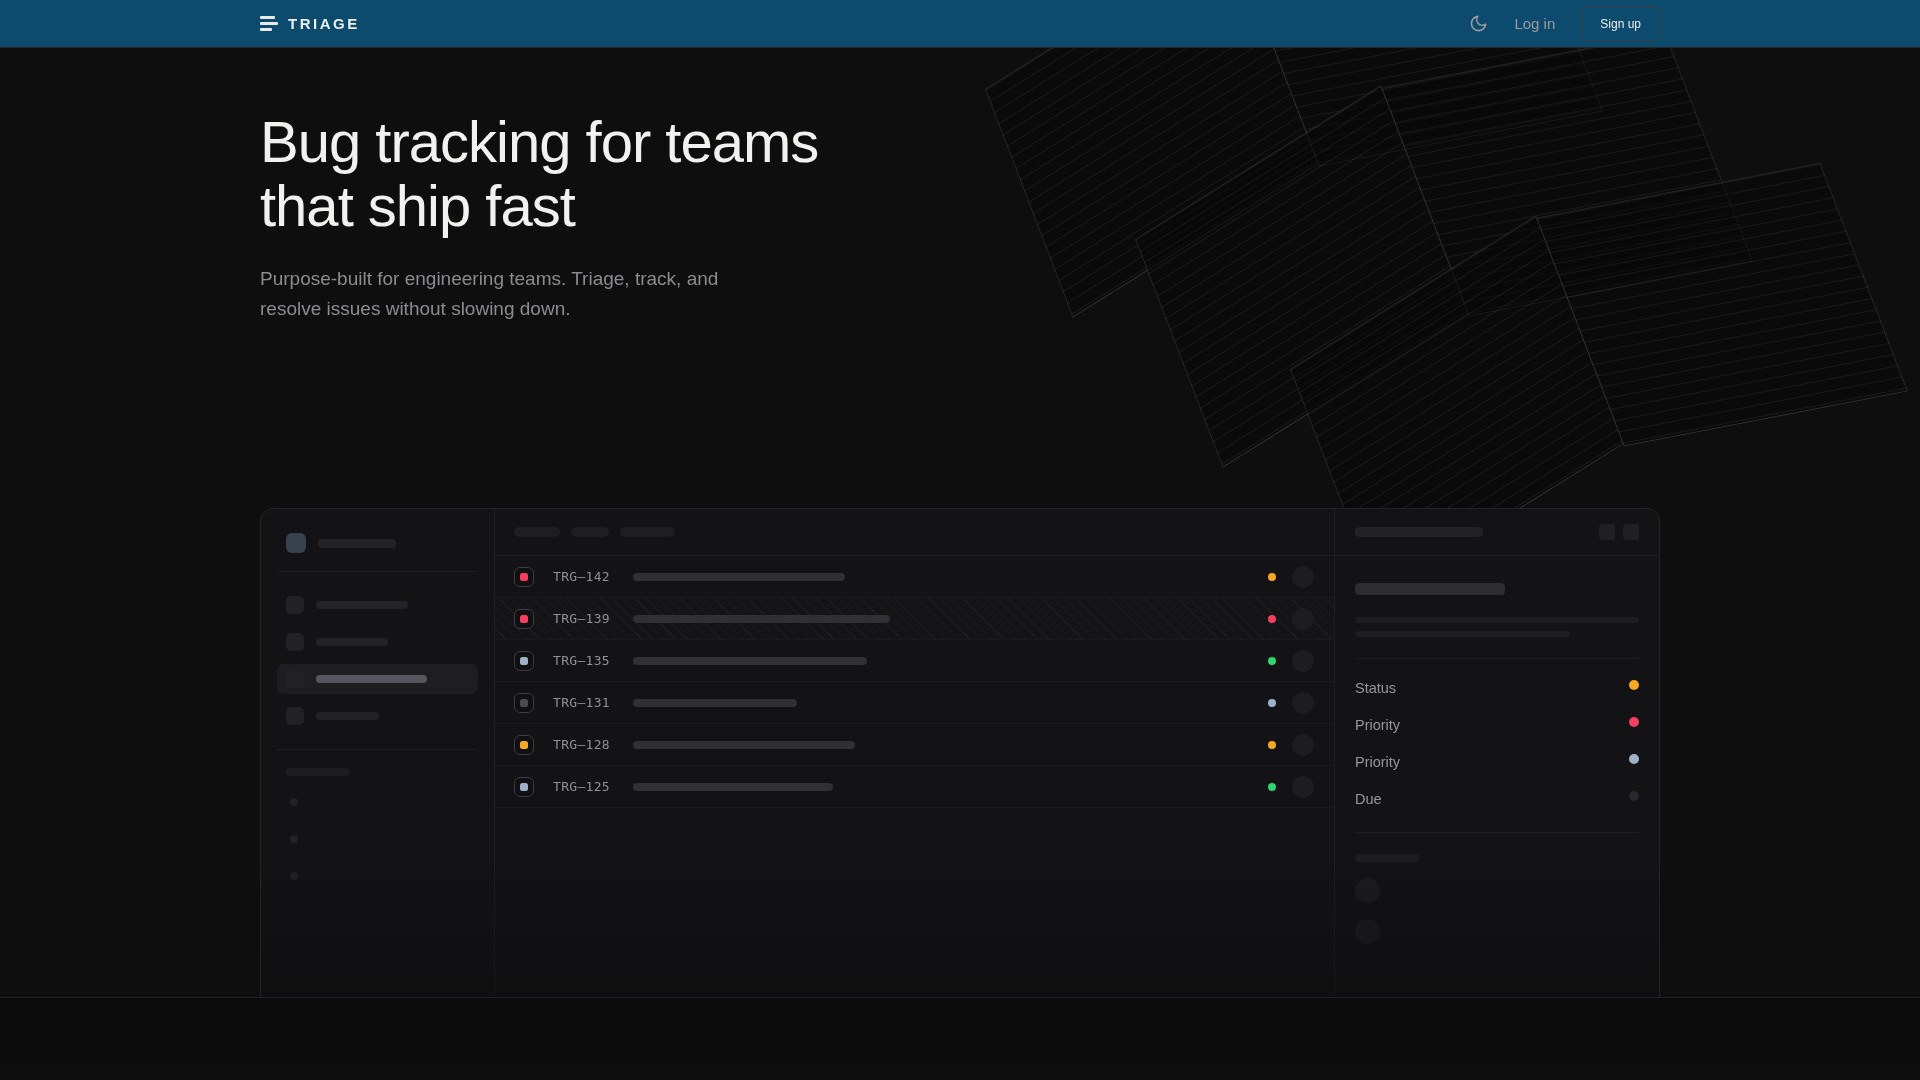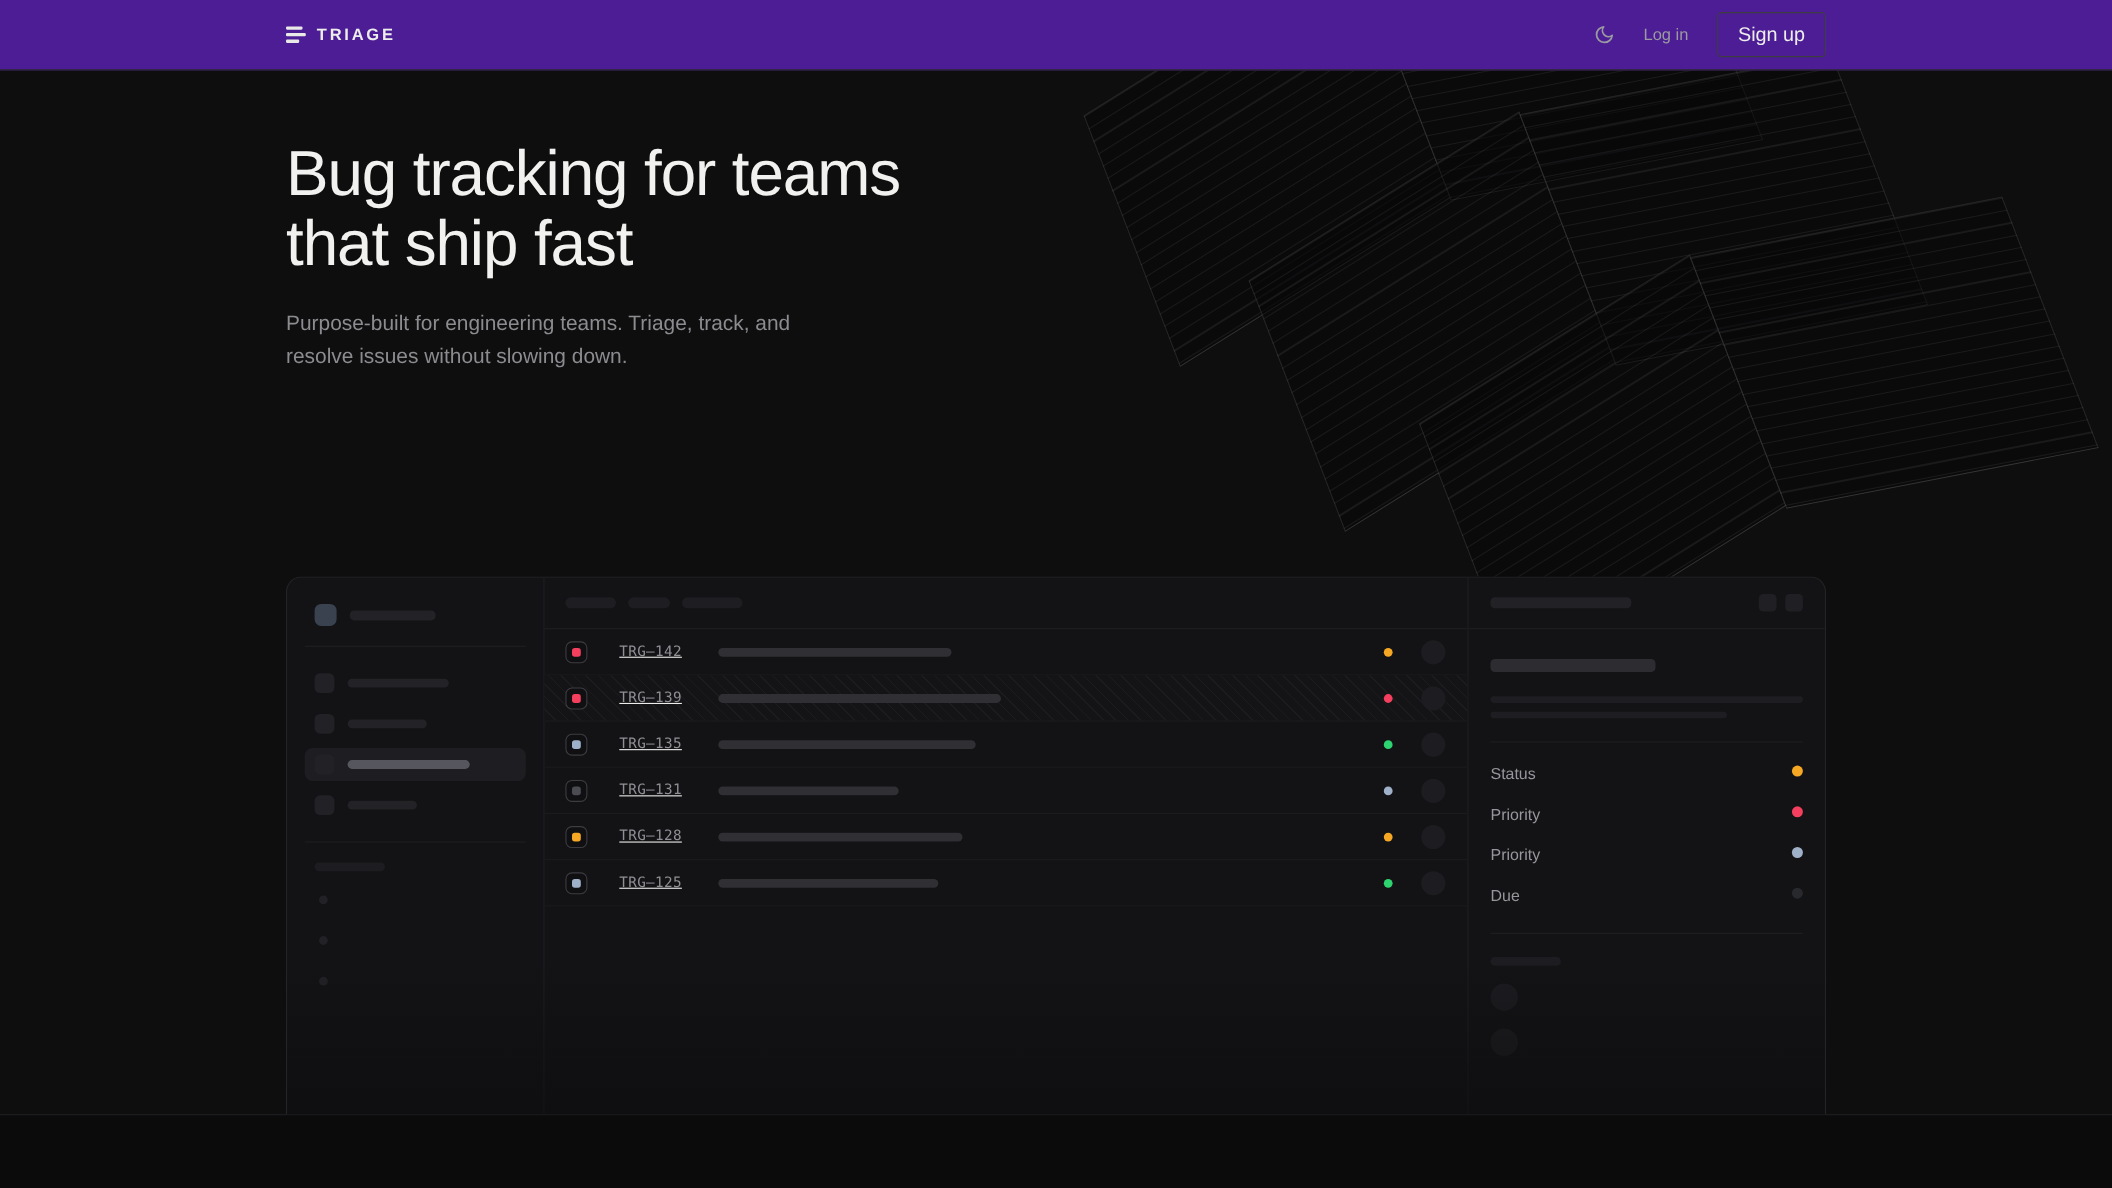--- a/index.html
+++ b/index.html
@@ -8,7 +8,7 @@
   .container { width:1400px; margin:0 auto; }
 
   
-  .topnav { height:64px; background:#4c1d95; border-bottom:1px solid #28282b; position:relative; z-index:5; }
+  .topnav { height:48px; background:#0c4a6e; border-bottom:1px solid #28282b; position:relative; z-index:5; }
   .nav-inner { height:100%; display:flex; align-items:center; justify-content:space-between; }
   .brand { display:flex; align-items:center; gap:10px; cursor:pointer; }
   .logo-icon { display:flex; flex-direction:column; gap:3px; }

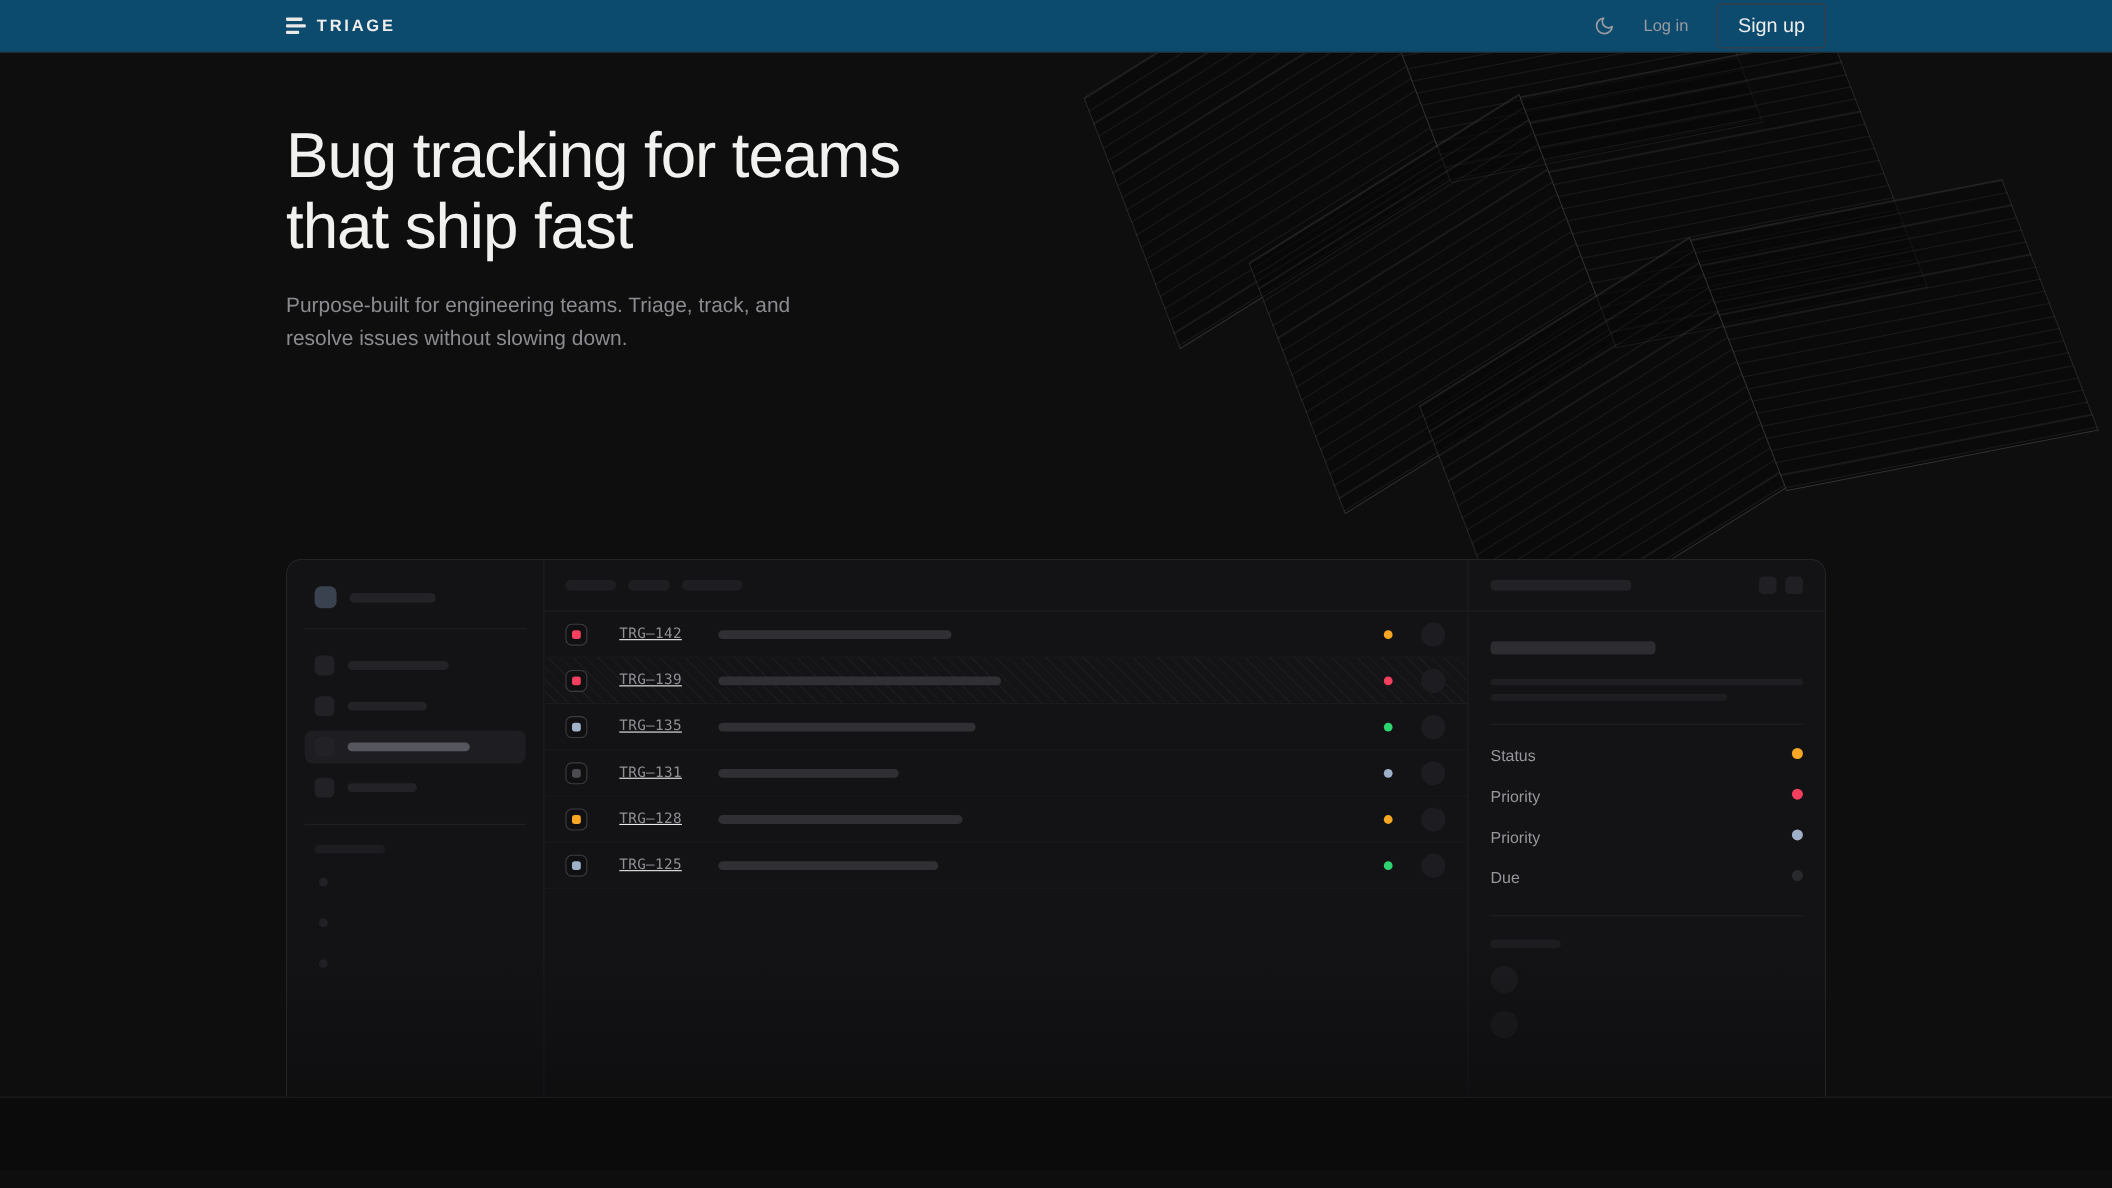--- a/index.html
+++ b/index.html
@@ -21,7 +21,7 @@
   .moon-btn { background:none; border:none; cursor:pointer; display:flex; align-items:center; }
   .login-link { font-size:15px; color:#9a9aa0; text-decoration:none; cursor:pointer; }
   .signup-btn { background:transparent; border:1px solid #3d3d42; border-radius:4px; color:#ededeb;
-    font-size:18px; font-family:inherit; padding:9px 18px; cursor:pointer; }
+    font-size:12px; font-family:inherit; padding:9px 18px; cursor:pointer; }
 
   
   .hero { position:relative; height:460px; overflow:hidden; }

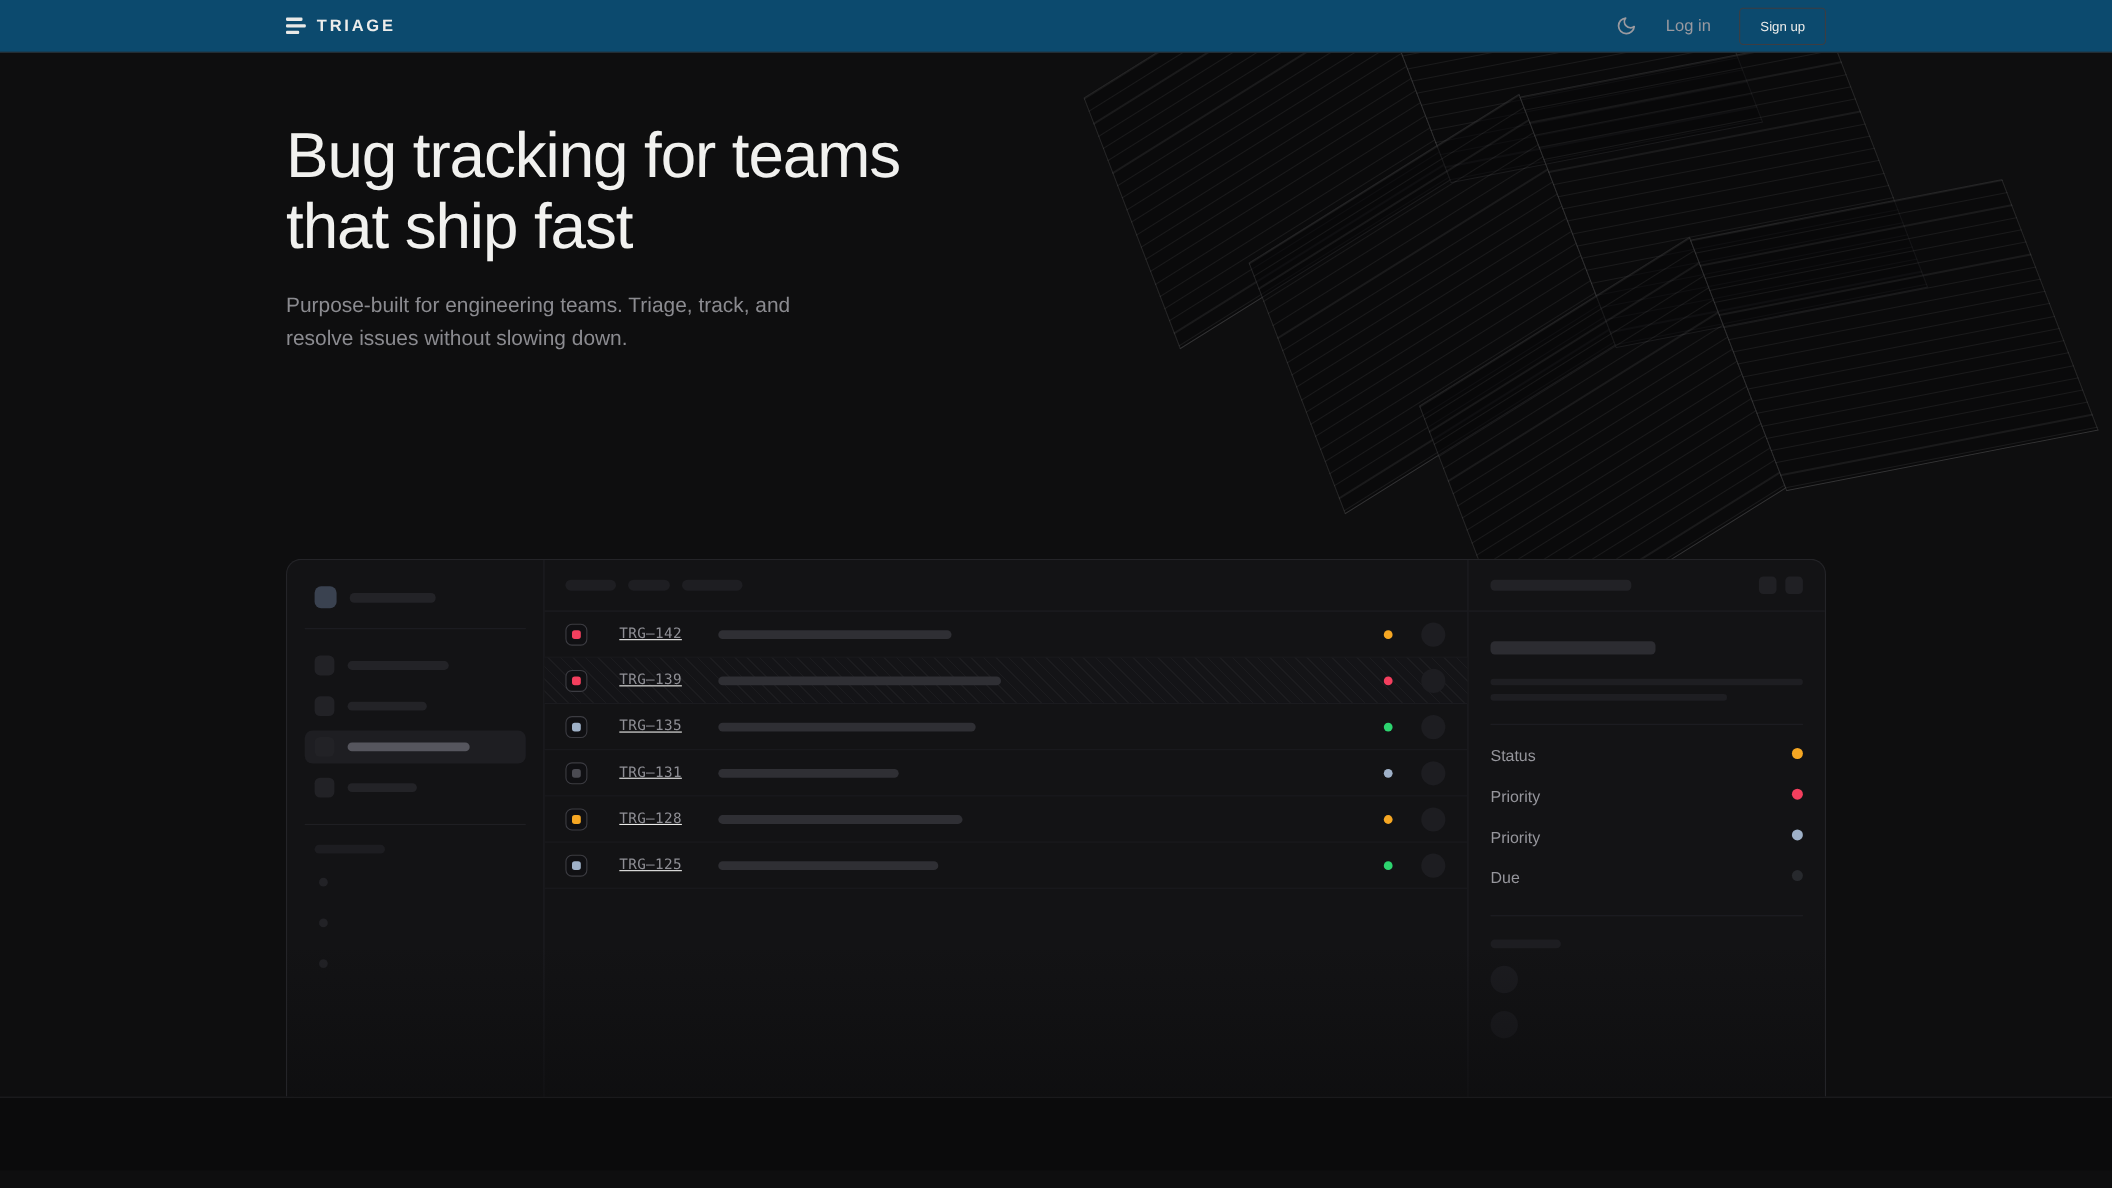--- a/index.html
+++ b/index.html
@@ -69,7 +69,7 @@
   .m-list { border-right:1px solid #1f1f23; display:flex; flex-direction:column; }
   .m-list-header { height:47px; flex:none; display:flex; align-items:center; gap:11px; padding:0 19px; border-bottom:1px solid #1f1f23; }
   .pill { height:10px; border-radius:5px; background:#1e1e22; }
-  .issue-row { height:42px; display:flex; align-items:center; gap:14px; padding:0 20px 0 19px; border-bottom:1px solid #1b1b1f; cursor:pointer;text-decoration:underline; }
+  .issue-row { height:42px; display:flex; align-items:center; gap:4px; padding:0 20px 0 19px; border-bottom:1px solid #1b1b1f; cursor:pointer; }
   .issue-row.selected { background-color:#141417;
     background-image:repeating-linear-gradient(45deg, transparent 0 7px, rgba(255,255,255,0.035) 7px 8px); }
   .issue-icon { width:20px; height:20px; flex:none; border:1px solid #3c3c42; border-radius:6px; background:#101013;

